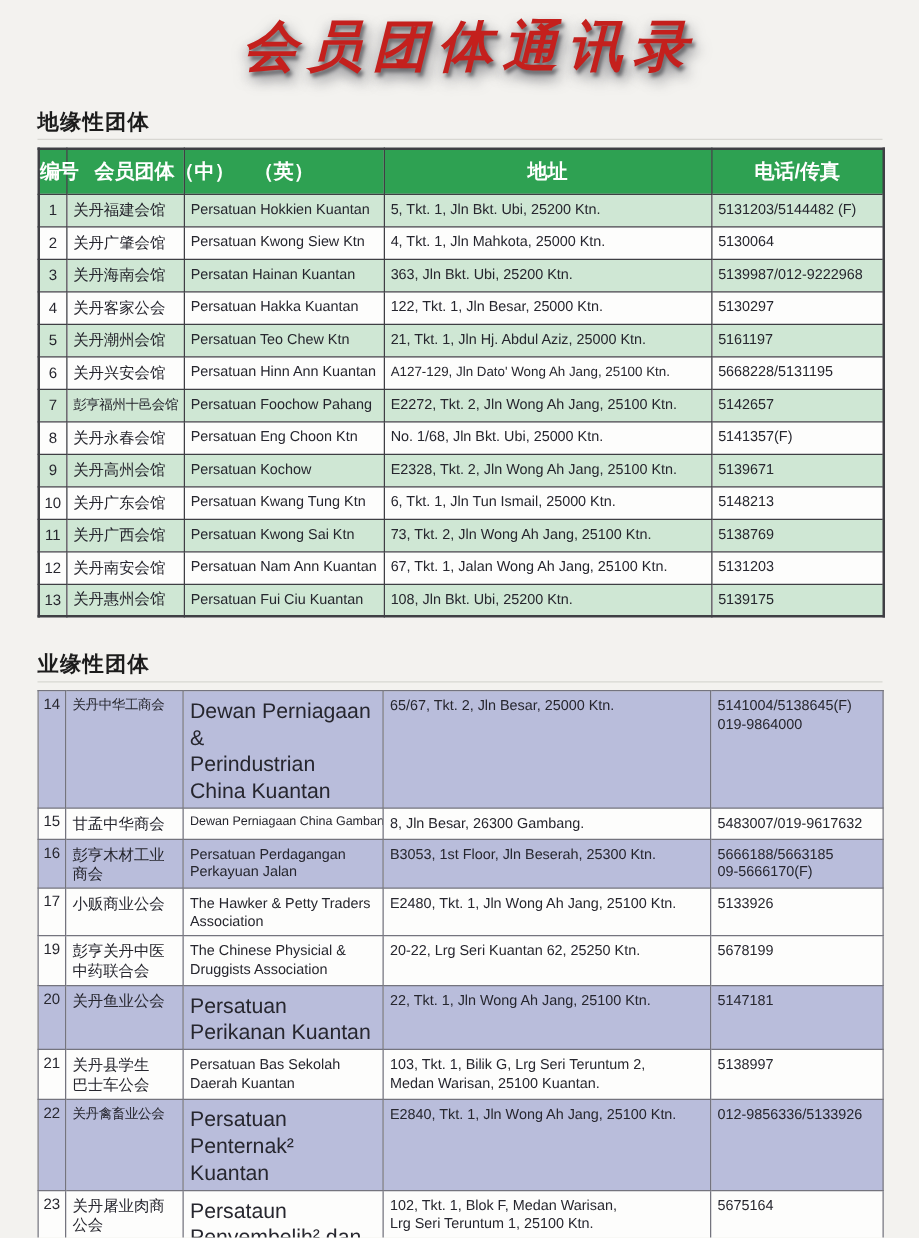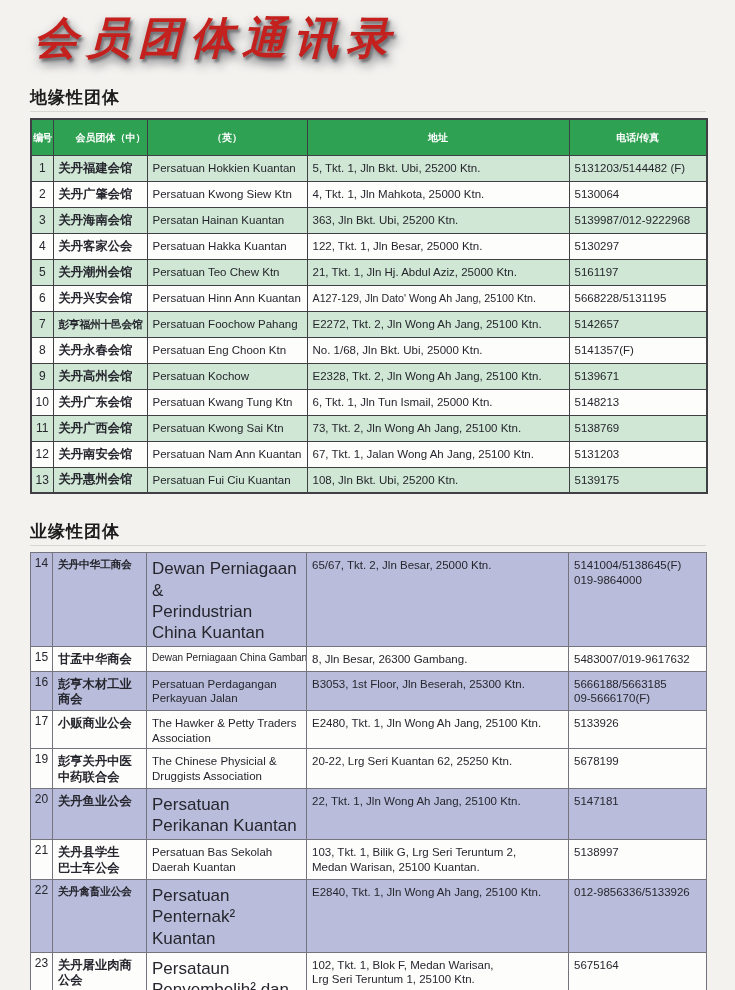--- a/index.html
+++ b/index.html
@@ -26,7 +26,7 @@
   .page { width: 735px; height: 990px; padding: 10px 29px 0 30px; }
 
   .title {
-    margin: 4px 0 24px 4px;
+    margin: 4px 0 24px 16px;
     font-family: "DejaVu Serif", serif;
     font-style: italic;
     font-weight: 900;
@@ -37,6 +37,7 @@
     text-shadow: 2px 3px 3px rgba(105,105,110,0.95),
                  5px 7px 10px rgba(125,125,130,0.80),
                  -3px 5px 9px rgba(140,140,145,0.55);
+    text-align: center;
   }
 
   .section-heading {

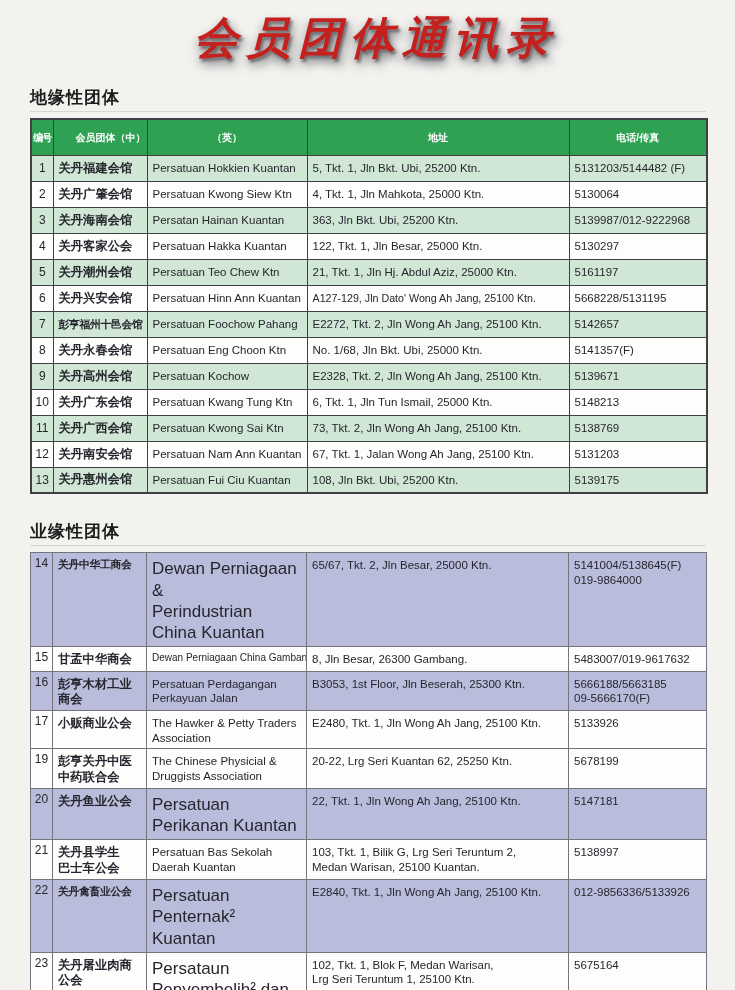--- a/index.html
+++ b/index.html
@@ -65,7 +65,7 @@
   th {
     background: var(--header_green);
     color: #ffffff;
-    font-size: 10px;
+    font-size: 16px;
     font-weight: bold;
     height: 36px;
     padding: 2px 2px;

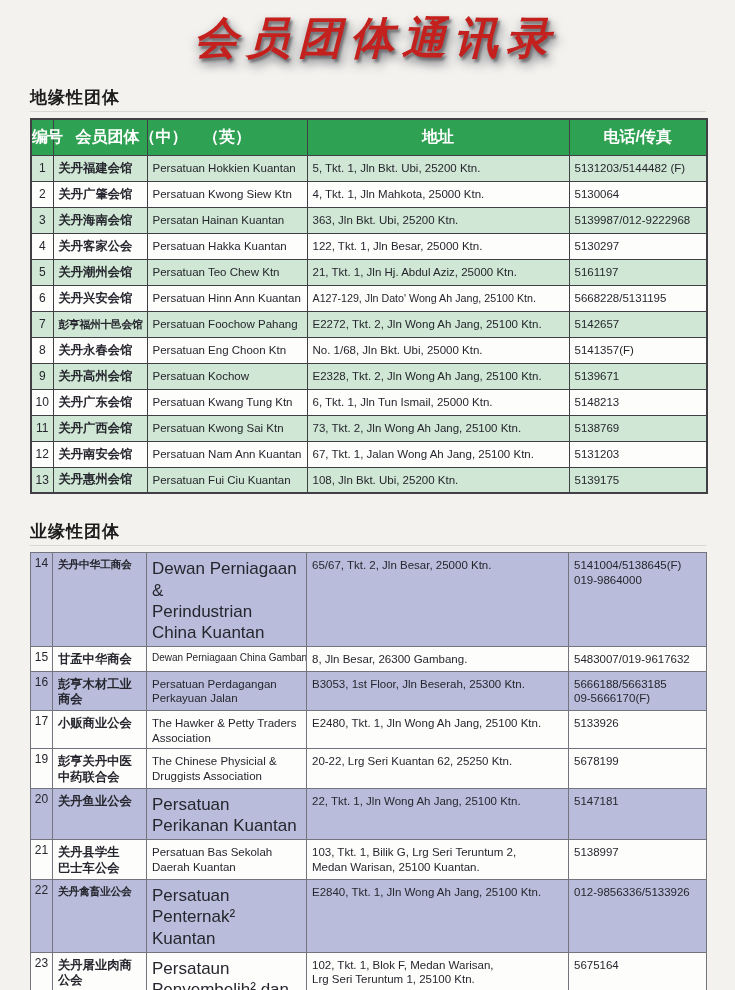--- a/index.html
+++ b/index.html
@@ -86,7 +86,7 @@
   .t2 td { vertical-align: top; height: 19px; padding-top: 5px; }
 
   td.col-no  { text-align: center; font-size: 12px; padding: 3px 1px; }
-  td.col-cn  { font-size: 12.3px; font-weight: bold; }
+  td.col-cn  { font-size: 12.3px; }
   td.col-en  { font-size: 11.5px; }
   td.col-addr{ font-size: 11.5px; }
   td.col-tel { font-size: 11.5px; }

